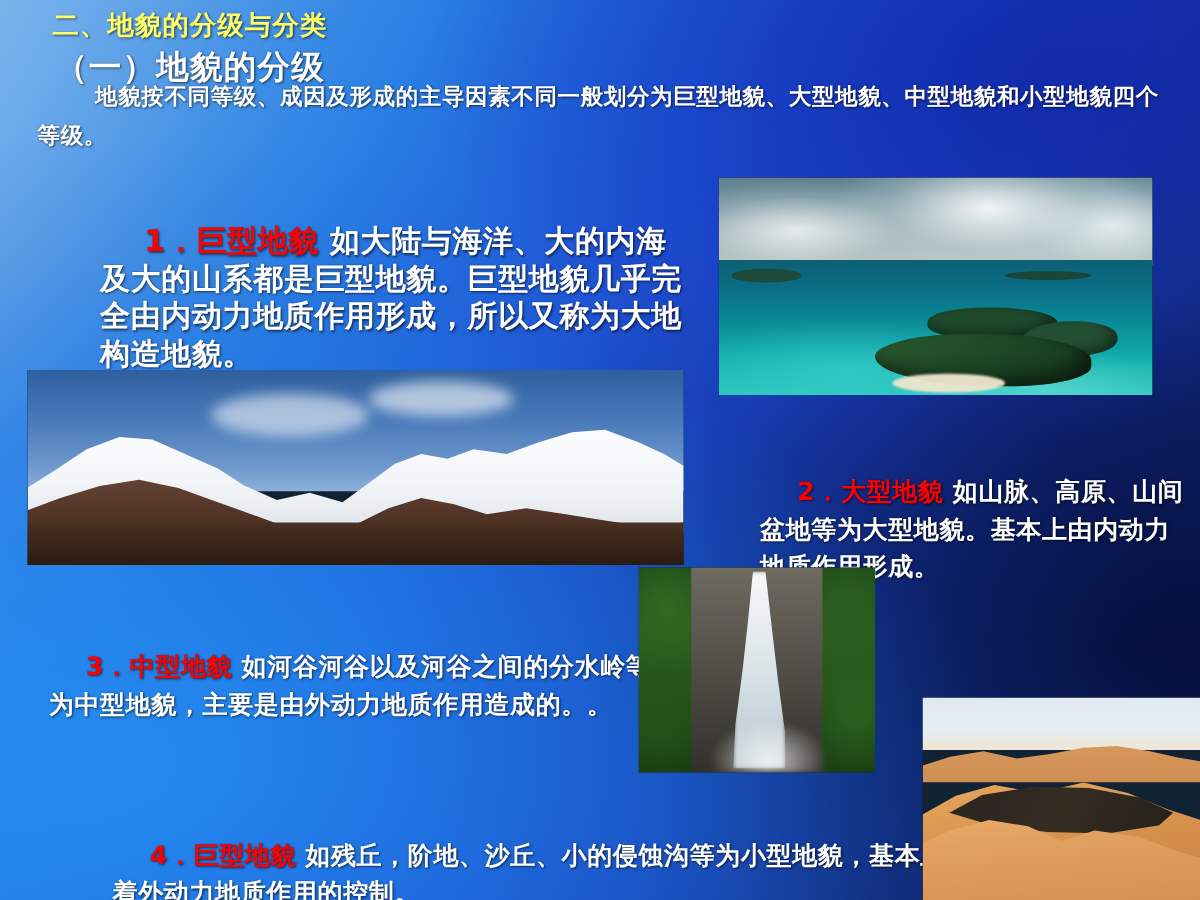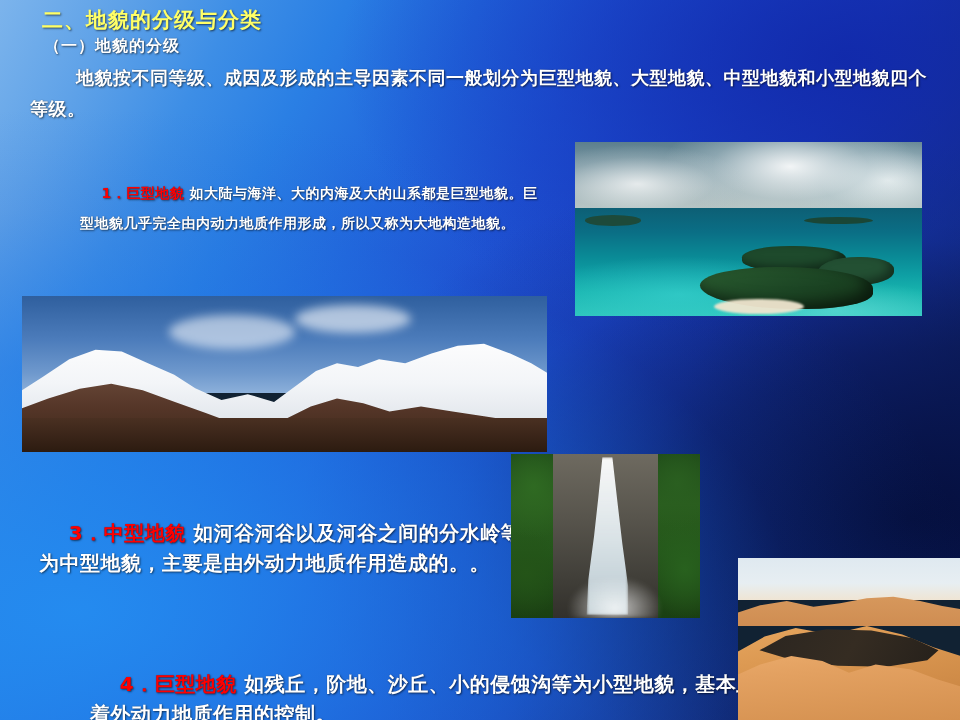--- a/index.html
+++ b/index.html
@@ -38,7 +38,7 @@
 
   #heading-main{left:42px;top:6px;font-size:21px;color:#ffff66;
      text-shadow:1px 1px 2px rgba(0,0,0,.6);font-weight:bold;letter-spacing:1px;}
-  #heading-sub{left:44px;top:36px;font-size:16px;letter-spacing:1px;}
+  #heading-sub{left:44px;top:36px;font-size:26px;letter-spacing:1px;}
 
   #intro{left:30px;top:62px;width:905px;font-size:18px;line-height:31px;
          text-indent:46px;}

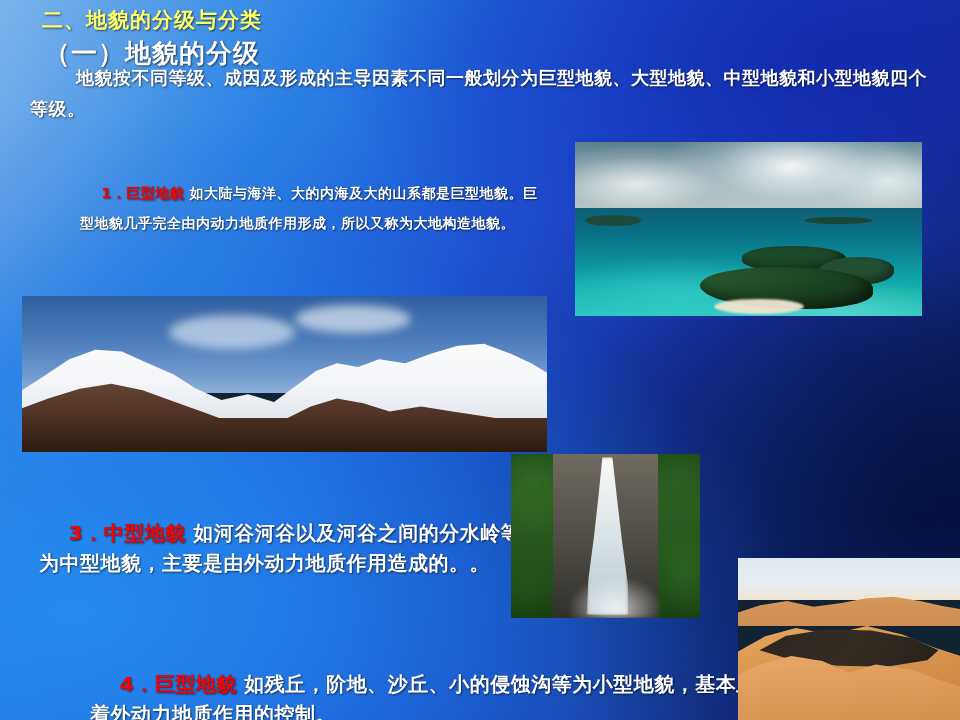--- a/index.html
+++ b/index.html
@@ -43,7 +43,7 @@
   #intro{left:30px;top:62px;width:905px;font-size:18px;line-height:31px;
          text-indent:46px;}
 
-  #sec1{left:80px;top:148px;width:470px;font-size:14px;line-height:30px;}
+  #sec1{left:80px;top:148px;width:470px;font-size:24px;line-height:30px;}
   #sec2{left:608px;top:348px;width:345px;font-size:20px;line-height:30px;}
   #sec3{left:28px;top:488px;width:500px;font-size:20px;line-height:30px;margin-left:11px;}
   #sec4{left:90px;top:639px;width:690px;font-size:20px;line-height:30px;}

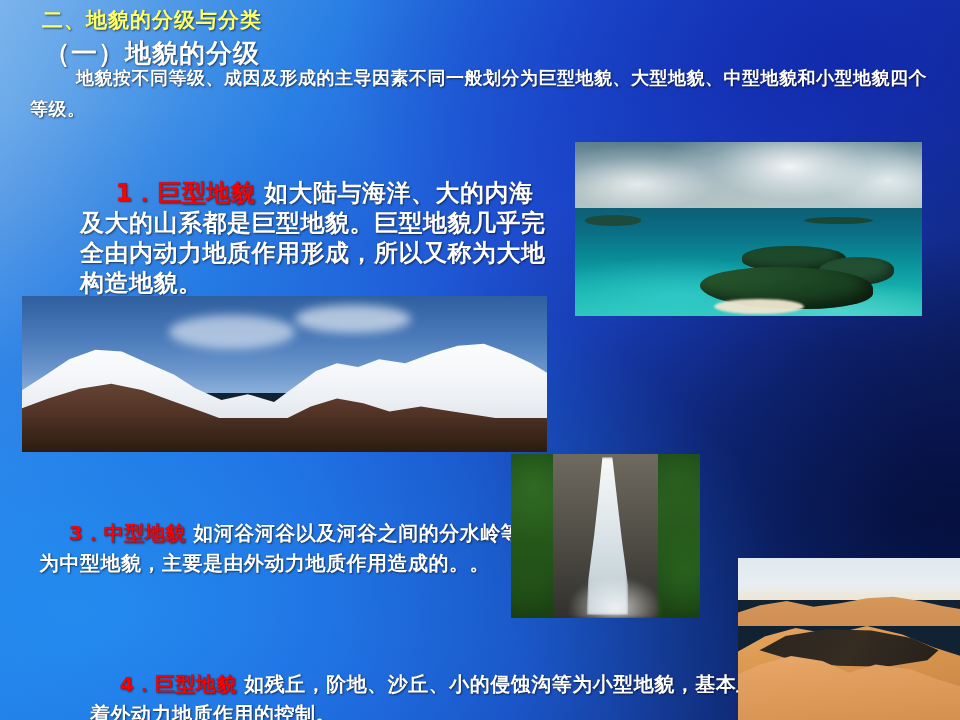--- a/index.html
+++ b/index.html
@@ -159,6 +159,9 @@
     <span class="num">1．</span><span class="kw">巨型地貌</span><span> 如大陆与海洋、大的内海及大的山系都是巨型地貌。巨型地貌几乎完全由内动力地质作用形成，所以又称为大地构造地貌。</span>
   </div>
 
+  <div class="txt" id="sec2">
+    <span class="num">2．</span><span class="kw">大型地貌</span><span> 如山脉、高原、山间盆地等为大型地貌。基本上由内动力地质作用形成。</span>
+  </div>
 
   <div class="txt" id="sec3">
     <span class="num">3．</span><span class="kw">中型地貌</span><span> 如河谷河谷以及河谷之间的分水岭等为中型地貌，主要是由外动力地质作用造成的。。</span>

